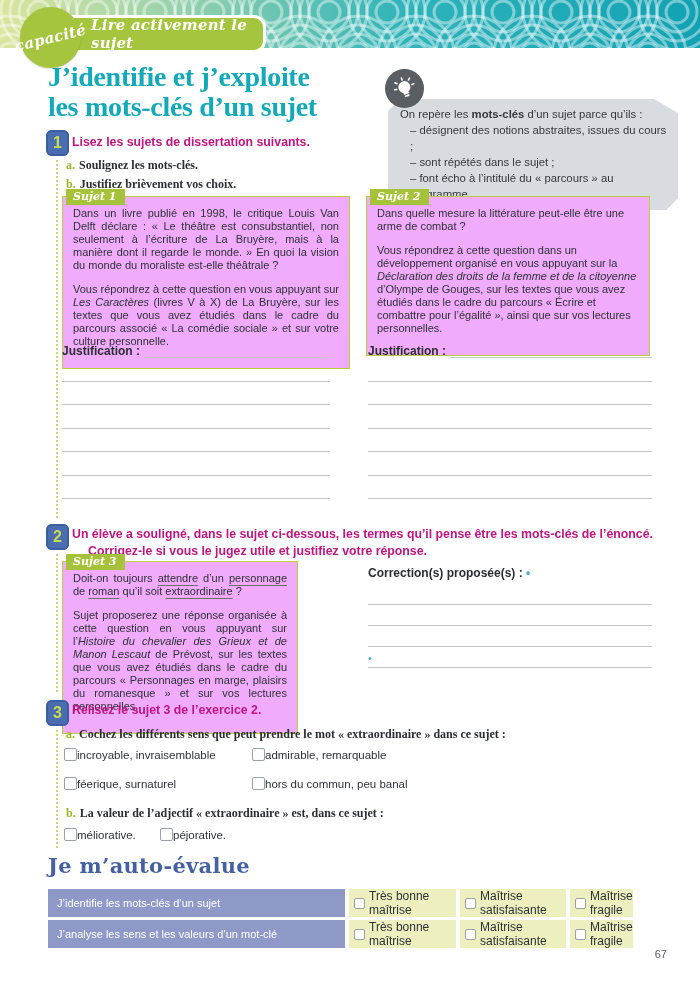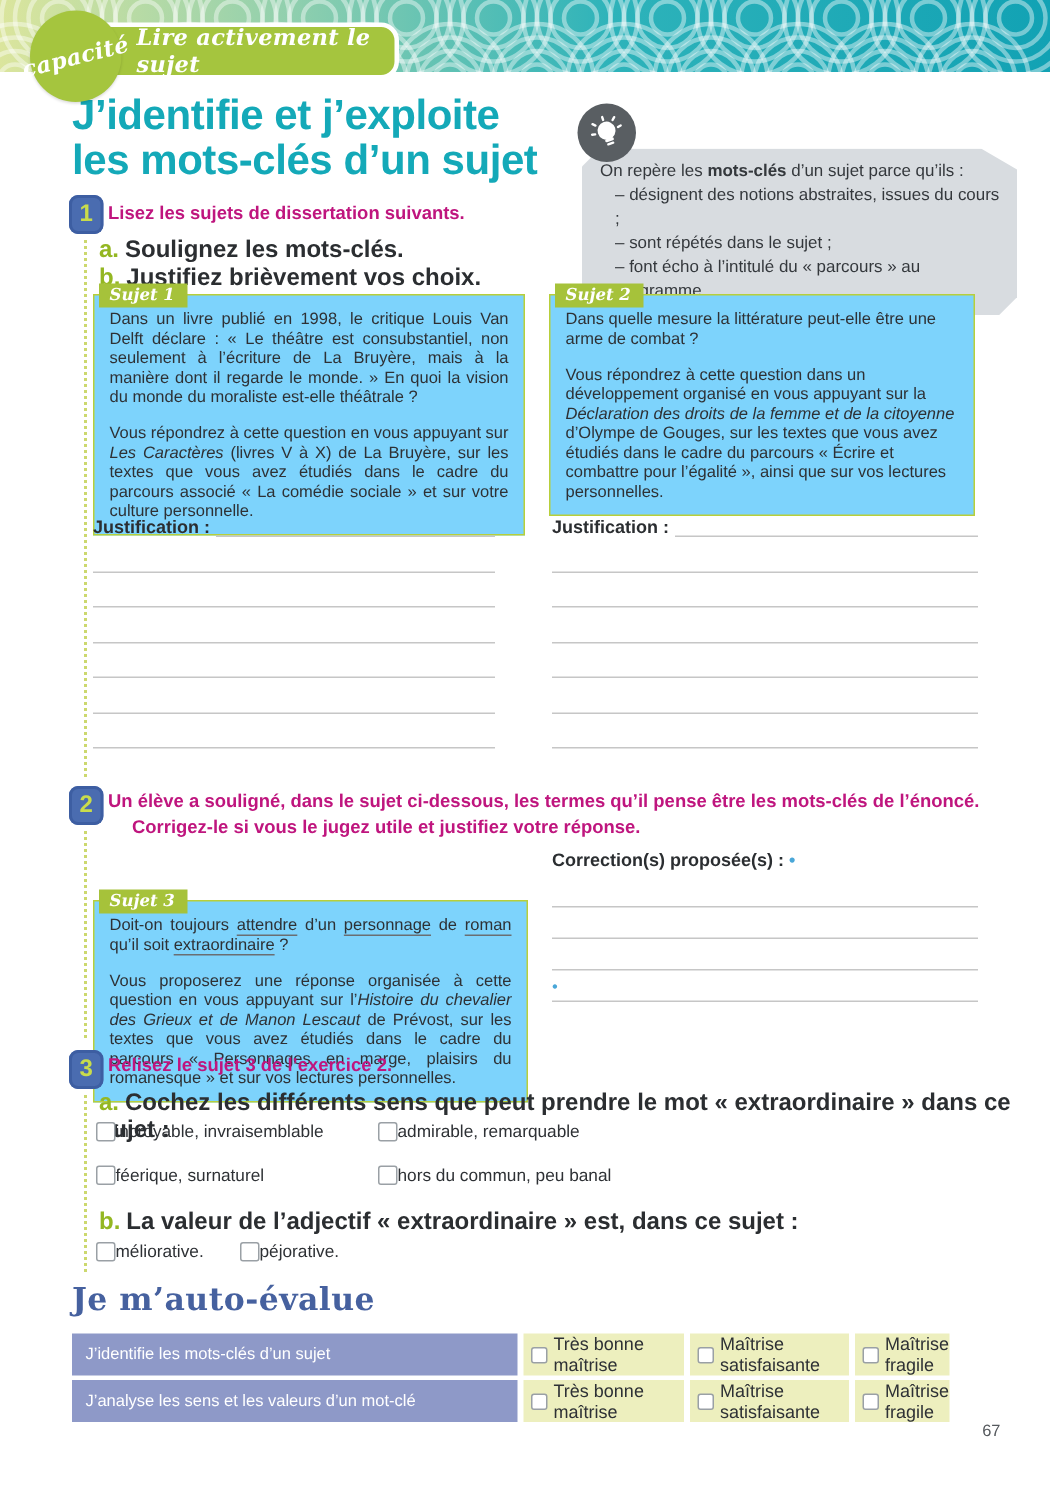--- a/index.html
+++ b/index.html
@@ -31,7 +31,7 @@
   
   .page-title {
     position:absolute; left:48px; top:62px; width:330px;
-    color:#14a9b8; font-weight:bold; font-size:28px; line-height:1.08; letter-spacing:-.3px;
+    color:#14a9b8; font-weight:bold; font-size:28px; line-height:1.08; letter-spacing:-.3px;font-family:Liberation Serif, serif;
   }
 
   

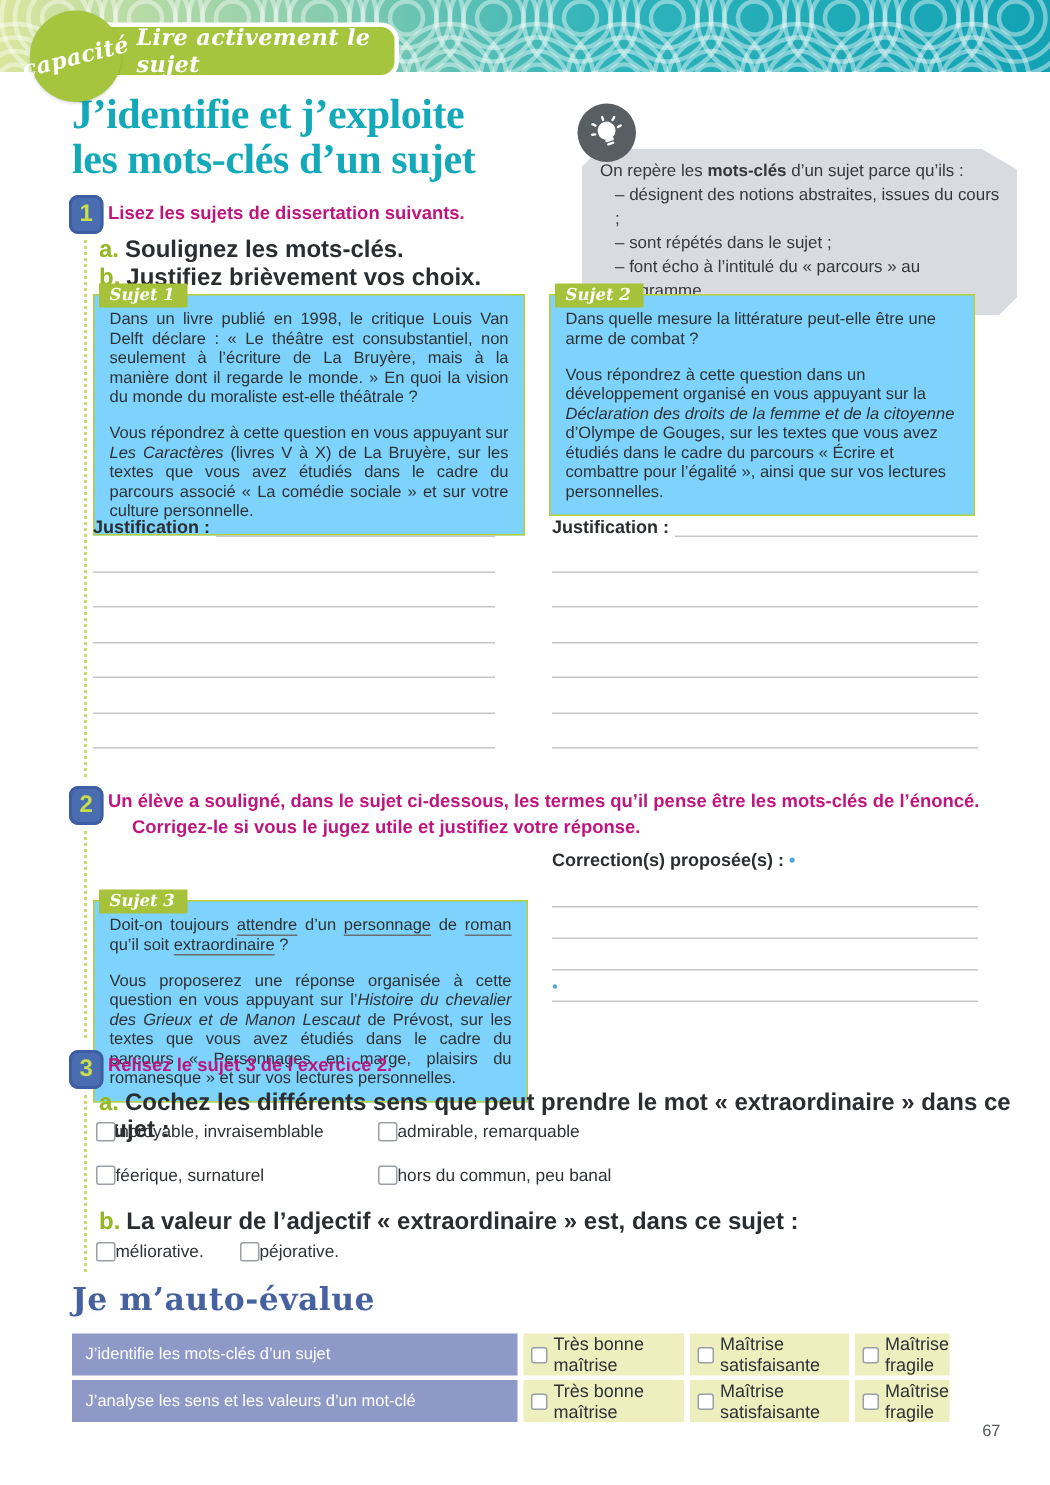--- a/index.html
+++ b/index.html
@@ -56,7 +56,7 @@
   .ex-badge span { color:#c9dc4b; font-weight:bold; font-size:16px; }
   .dotline { position:absolute; width:0; border-left:2px dotted #ccd86e; }
   .ex-instr { position:absolute; color:#bf157e; font-weight:bold; font-size:12.3px; }
-  .sub-instr { position:absolute; font-weight:bold; font-size:16px; color:#2b2e31; }
+  .sub-instr { position:absolute; font-weight:bold; font-size:12px; color:#2b2e31;font-family:Liberation Serif, serif; }
   .sub-instr .letter { color:#94b722; margin-right:4px; }
 
   

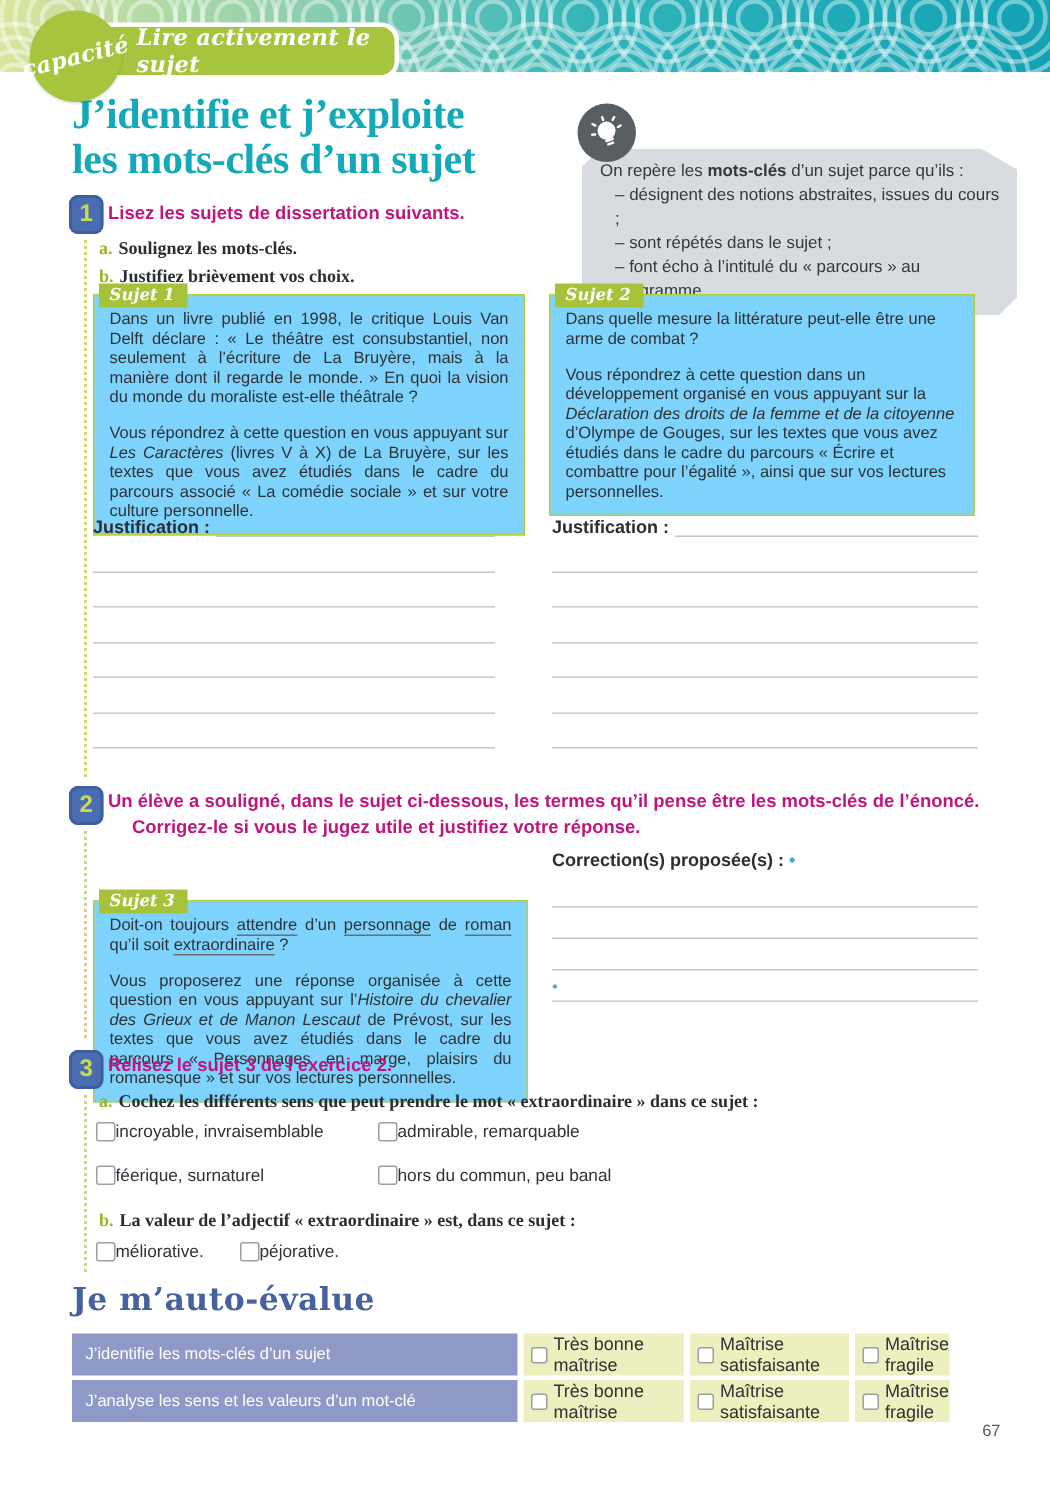--- a/index.html
+++ b/index.html
@@ -61,8 +61,8 @@
 
   
   .sujet-box {
-    position:absolute; border:1.5px solid #b8cf3a; background:#7dd3fc;
-    padding:10px 10px 8px 10px; font-size:11px; line-height:1.18; color:#2e3135;
+    position:absolute; border:1.5px solid #b8cf3a; background:#f0abfc;
+    padding:10px 10px 20px 10px; font-size:11px; line-height:1.18; color:#2e3135;
   }
   .sujet-box p + p { margin-top:11px; }
   .sujet-box .justify { text-align:justify; }

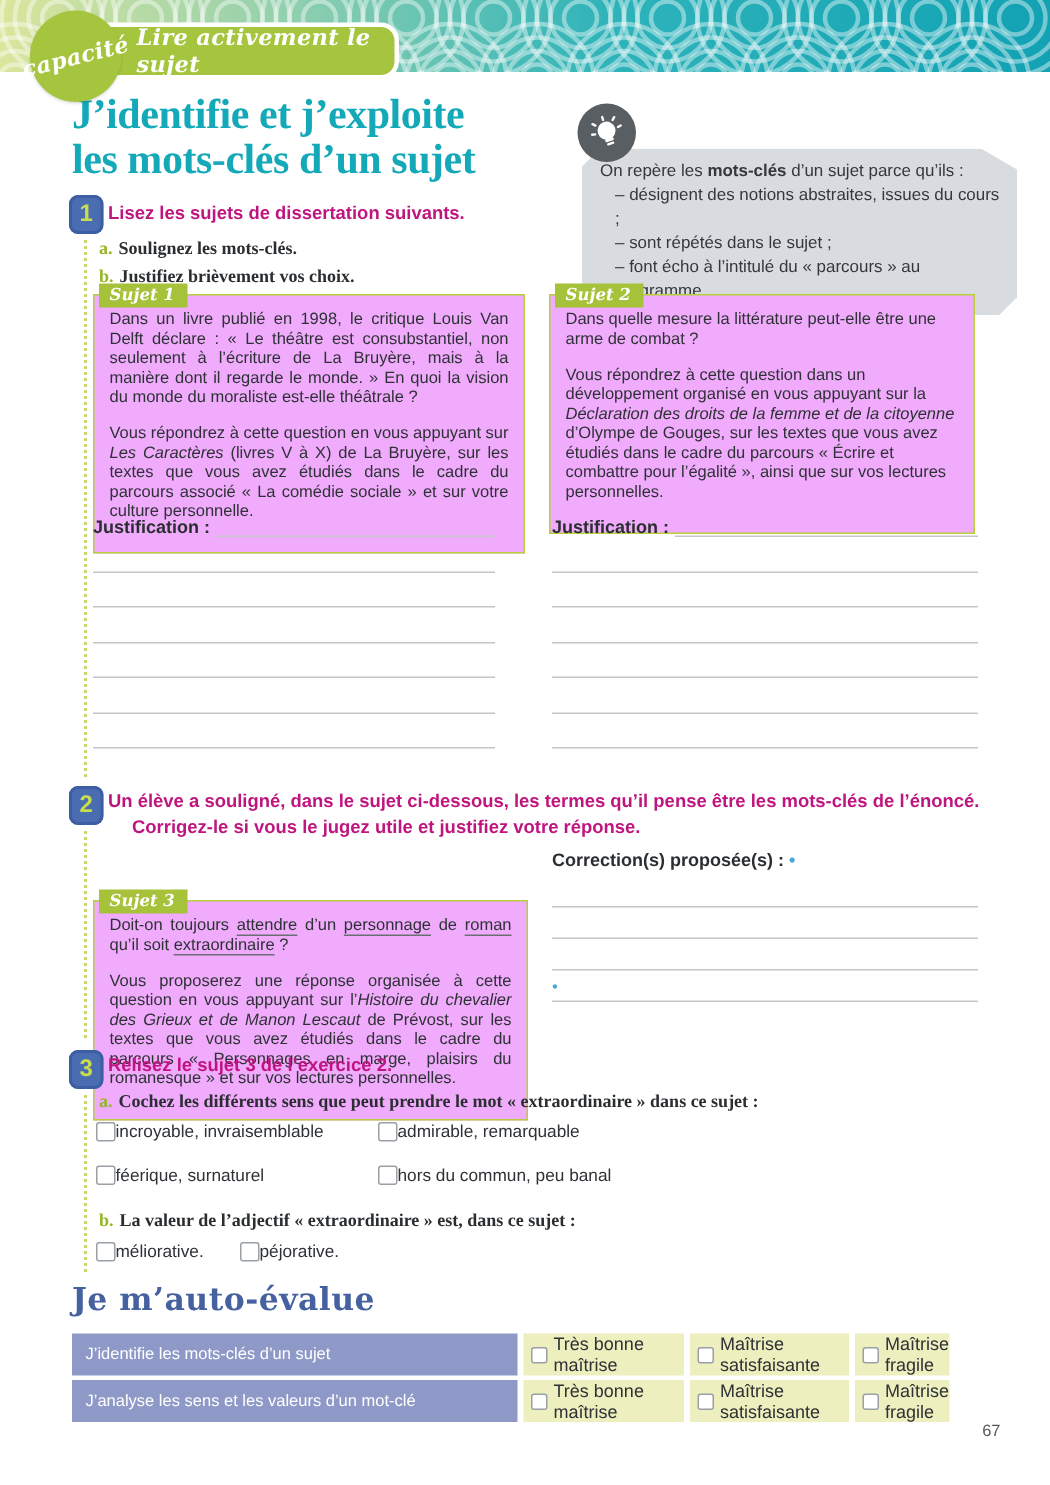--- a/index.html
+++ b/index.html
@@ -247,7 +247,7 @@
   <div class="ex-instr" style="left:72px; top:527px;">Un élève a souligné, dans le sujet ci-dessous, les termes qu’il pense être les mots-clés de l’énoncé.</div>
   <div class="ex-instr" style="left:88px; top:544px;">Corrigez-le si vous le jugez utile et justifiez votre réponse.</div>
 
-  <div class="sujet-box" style="left:62px; top:600px; width:290px;">
+  <div class="sujet-box" style="left:62px; top:561px; width:236px;">
     <div class="sujet-tag">Sujet 3</div>
     <p class="justify"><span>Doit-on toujours </span><span class="u">attendre</span><span> d’un </span><span class="u">personnage</span><span> de </span><span class="u">roman</span><span> qu’il soit </span><span class="u">extraordinaire</span><span> ?</span></p>
     <p class="justify"><span>Vous proposerez une réponse organisée à cette question en vous appuyant sur l’</span><i>Histoire du chevalier des Grieux et de Manon Lescaut</i><span> de Prévost, sur les textes que vous avez étudiés dans le cadre du parcours « Personnages en marge, plaisirs du romanesque » et sur vos lectures personnelles.</span></p>

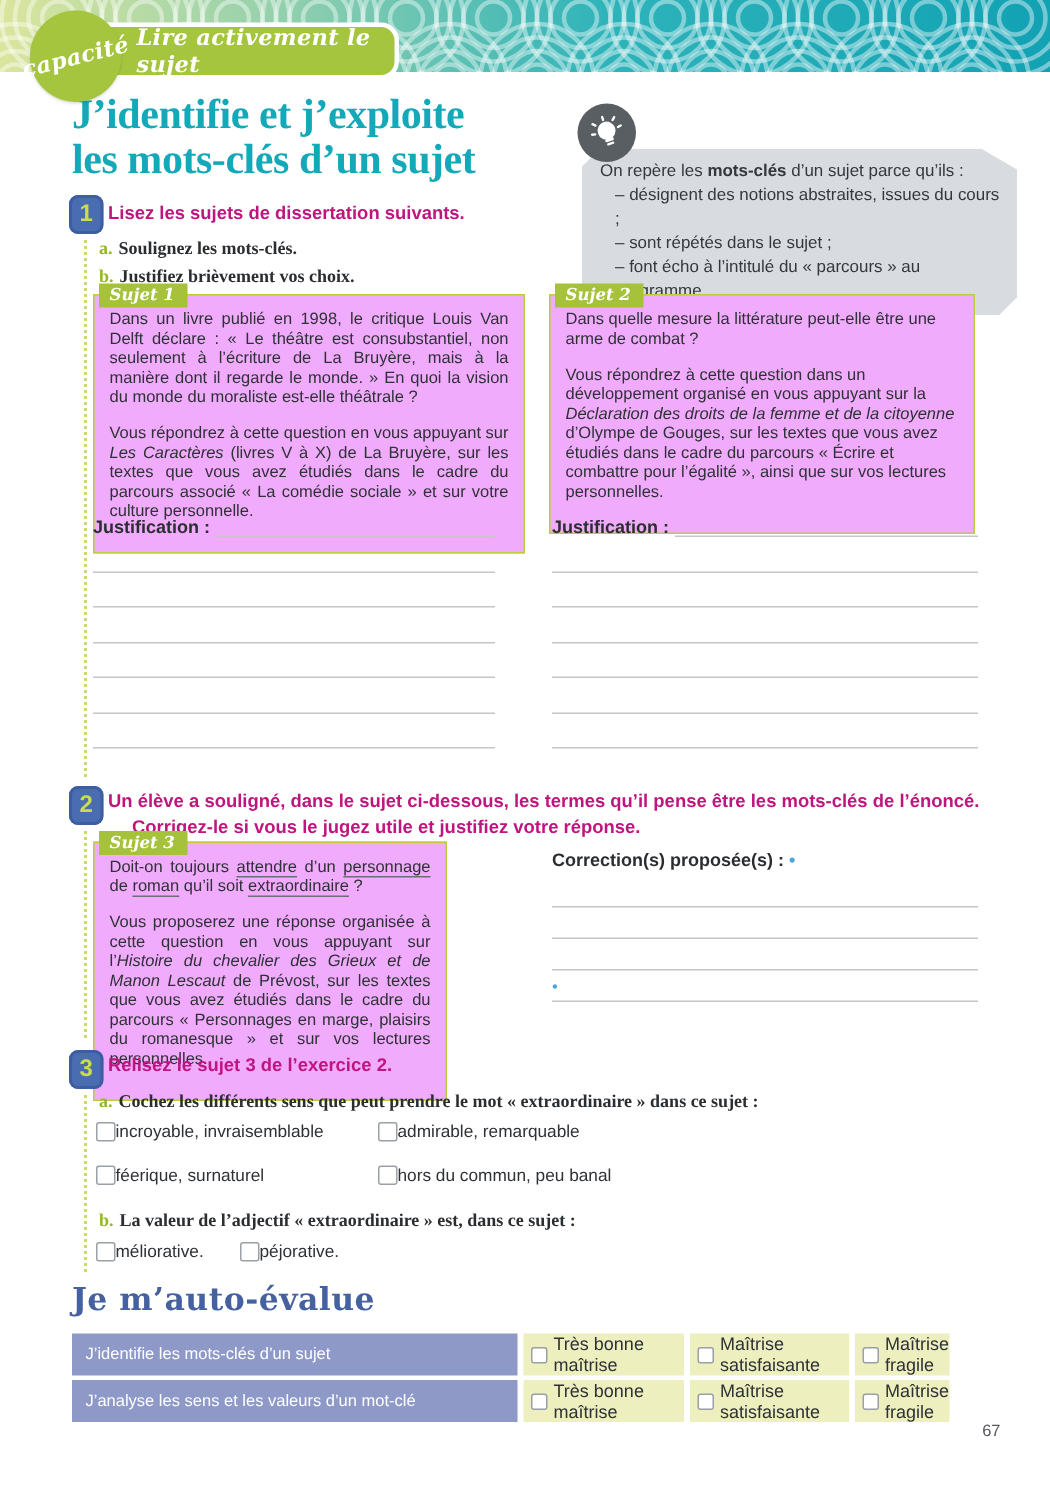--- a/index.html
+++ b/index.html
@@ -250,7 +250,7 @@
   <div class="sujet-box" style="left:62px; top:561px; width:236px;">
     <div class="sujet-tag">Sujet 3</div>
     <p class="justify"><span>Doit-on toujours </span><span class="u">attendre</span><span> d’un </span><span class="u">personnage</span><span> de </span><span class="u">roman</span><span> qu’il soit </span><span class="u">extraordinaire</span><span> ?</span></p>
-    <p class="justify"><span>Vous proposerez une réponse organisée à cette question en vous appuyant sur l’</span><i>Histoire du chevalier des Grieux et de Manon Lescaut</i><span> de Prévost, sur les textes que vous avez étudiés dans le cadre du parcours « Personnages en marge, plaisirs du romanesque » et sur vos lectures personnelles.</span></p>
+    <p class="justify"><span>Sujet proposerez une réponse organisée à cette question en vous appuyant sur l’</span><i>Histoire du chevalier des Grieux et de Manon Lescaut</i><span> de Prévost, sur les textes que vous avez étudiés dans le cadre du parcours « Personnages en marge, plaisirs du romanesque » et sur vos lectures personnelles.</span></p>
   </div>
 
   <div class="write-col" style="left:368px; top:566px; width:284px;">

